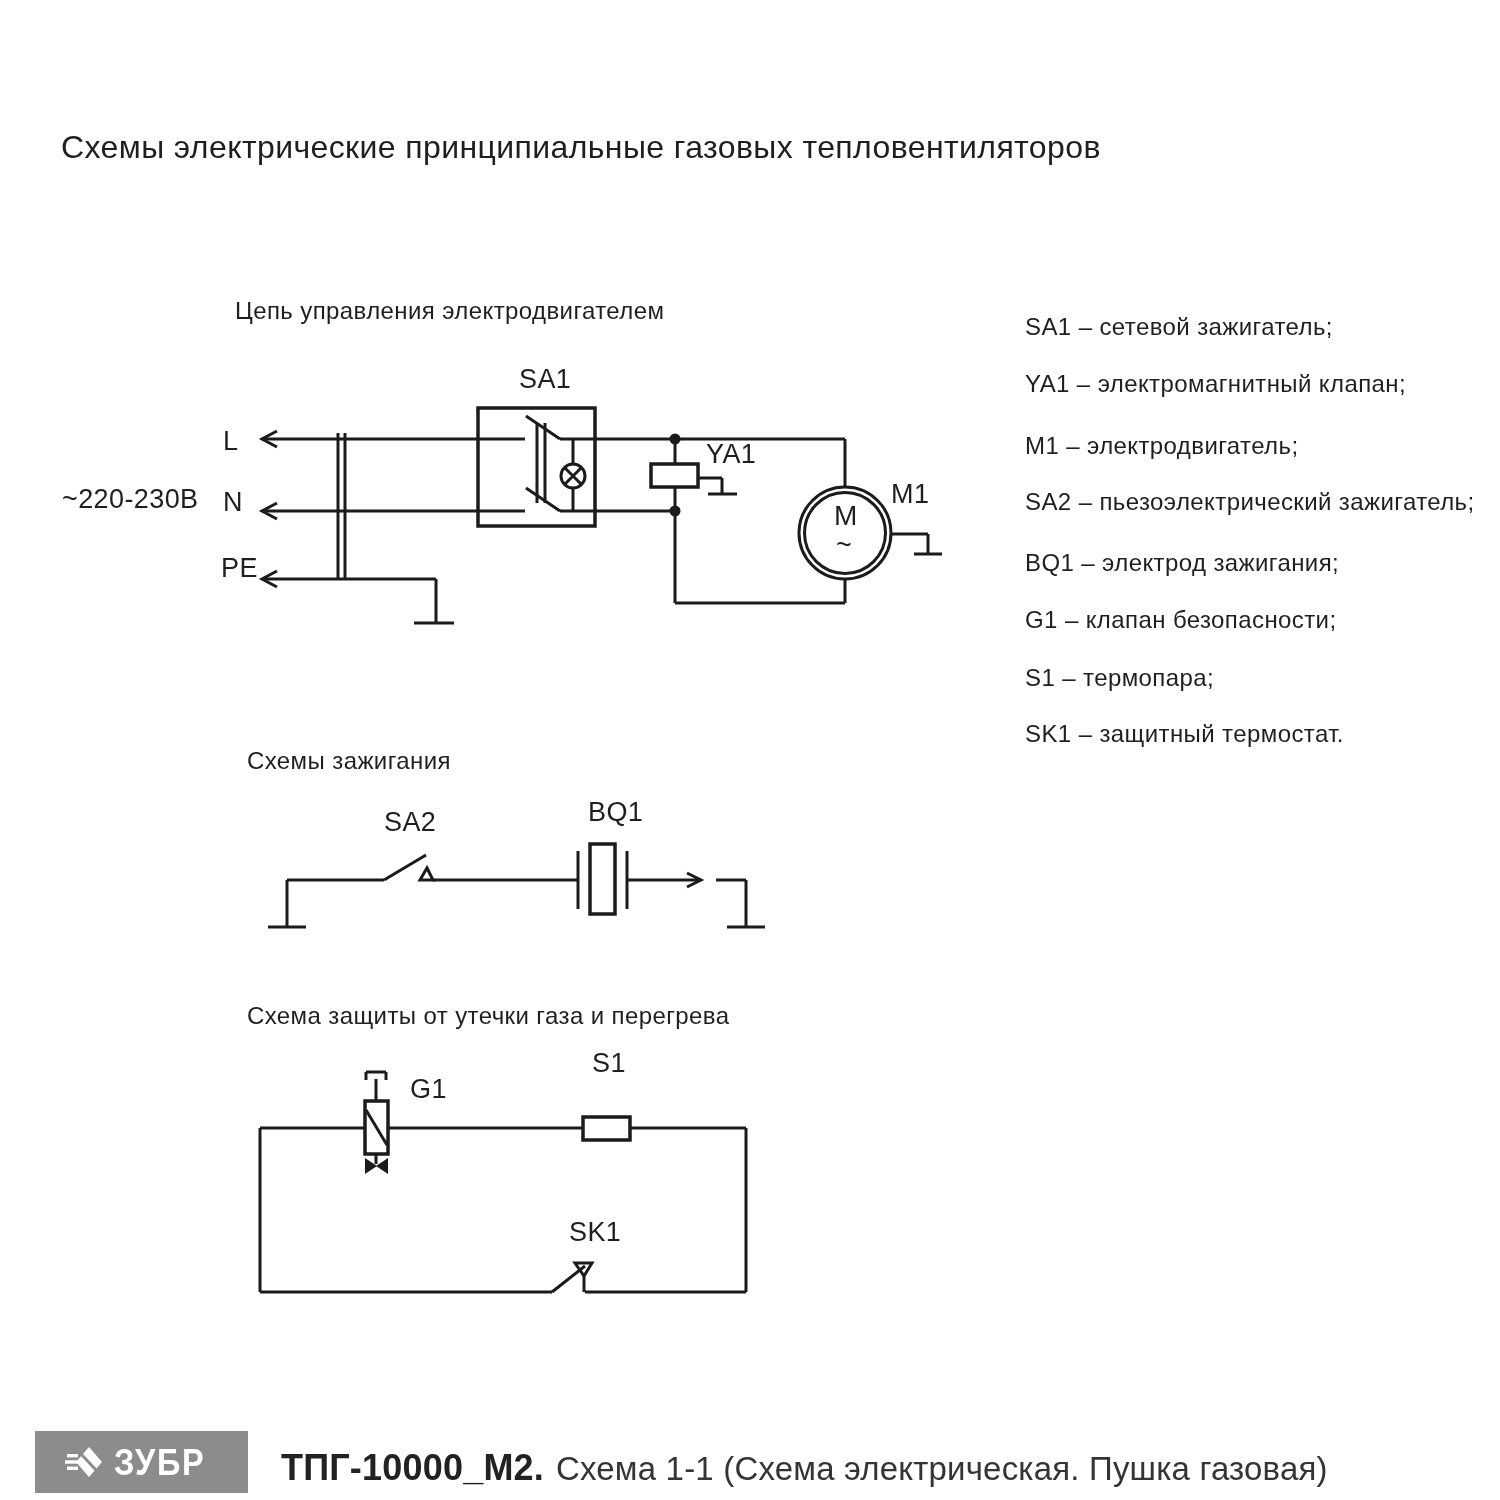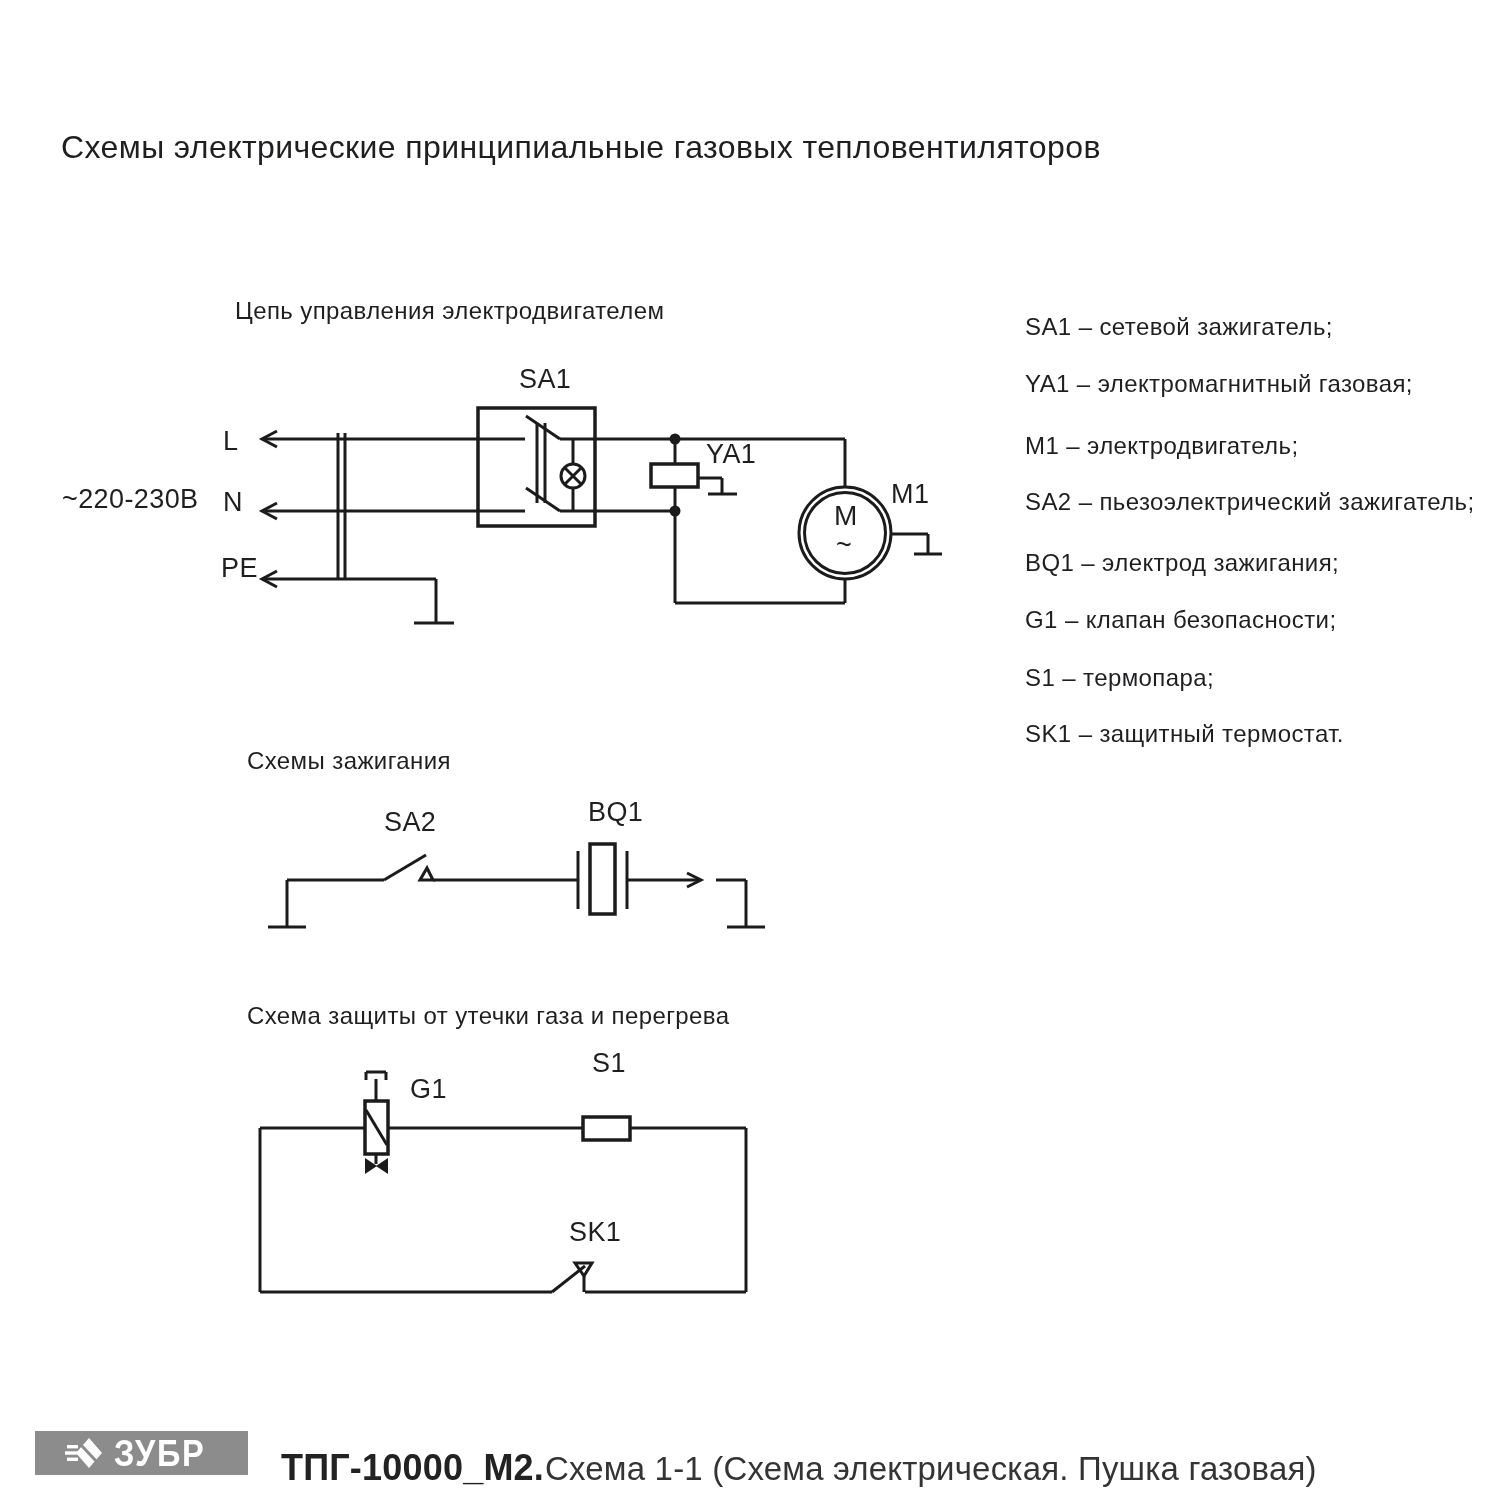--- a/index.html
+++ b/index.html
@@ -69,7 +69,7 @@
 
   <div>
     <div class="dtext legend-item" style="left:1025px;top:288px">SA1 – сетевой зажигатель;</div>
-    <div class="dtext legend-item" style="left:1025px;top:345px">YA1 – электромагнитный газовая;</div>
+    <div class="dtext legend-item" style="left:1025px;top:345px">YA1 – электромагнитный клапан;</div>
     <div class="dtext legend-item" style="left:1025px;top:407px">M1 – электродвигатель;</div>
     <div class="dtext legend-item" style="left:1025px;top:463px">SA2 – пьезоэлектрический зажигатель;</div>
     <div class="dtext legend-item" style="left:1025px;top:524px">BQ1 – электрод зажигания;</div>

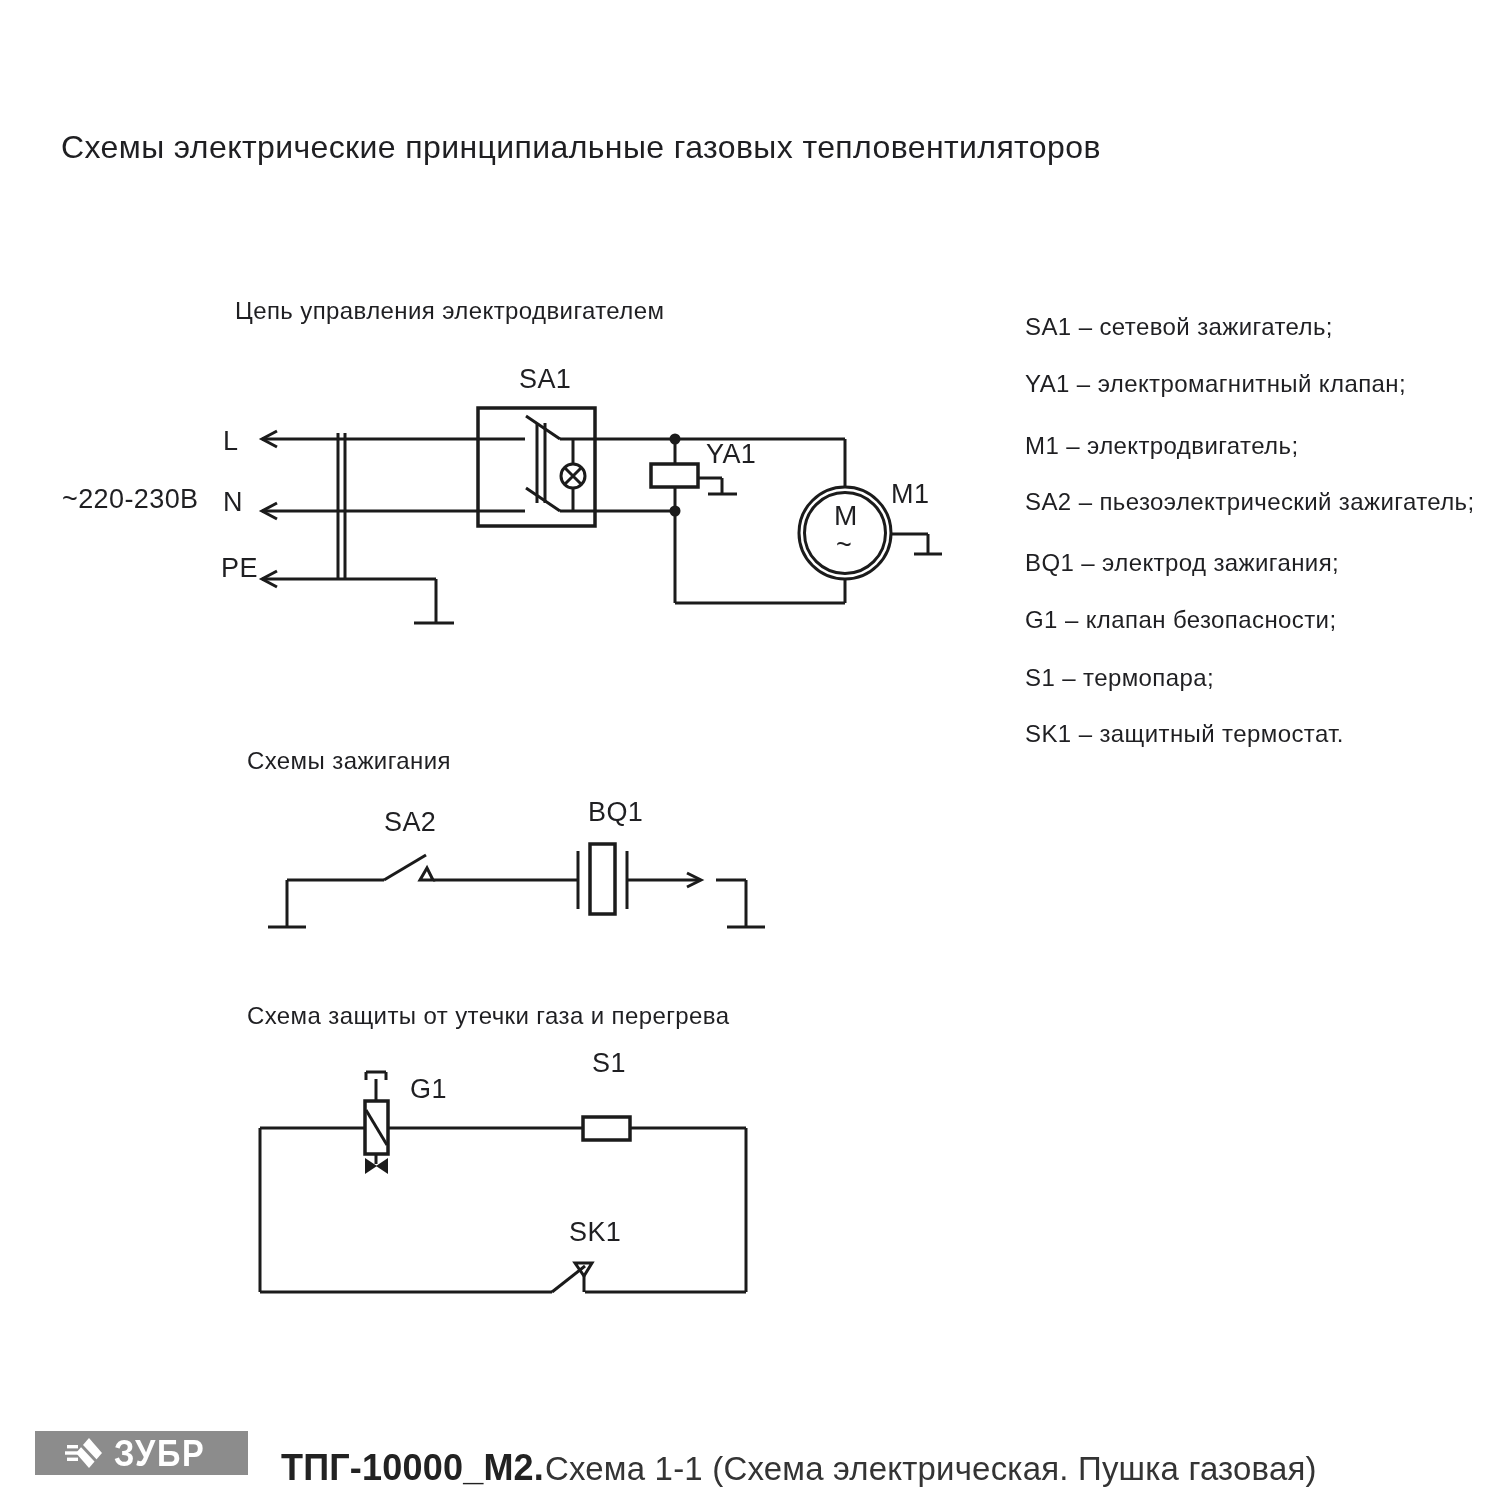--- a/index.html
+++ b/index.html
@@ -26,7 +26,7 @@
   .schematic .box{stroke-width:3.5;}
   .schematic .fill{fill:currentColor;stroke:none;}
   .footer-logo{
-    position:absolute;left:35px;top:1405px;width:213px;height:44px;
+    position:absolute;left:35px;top:1405px;width:213px;height:62px;
     background:var(--logo-bg);display:flex;align-items:center;justify-content:center;gap:10px;
   }
   .brand-text{

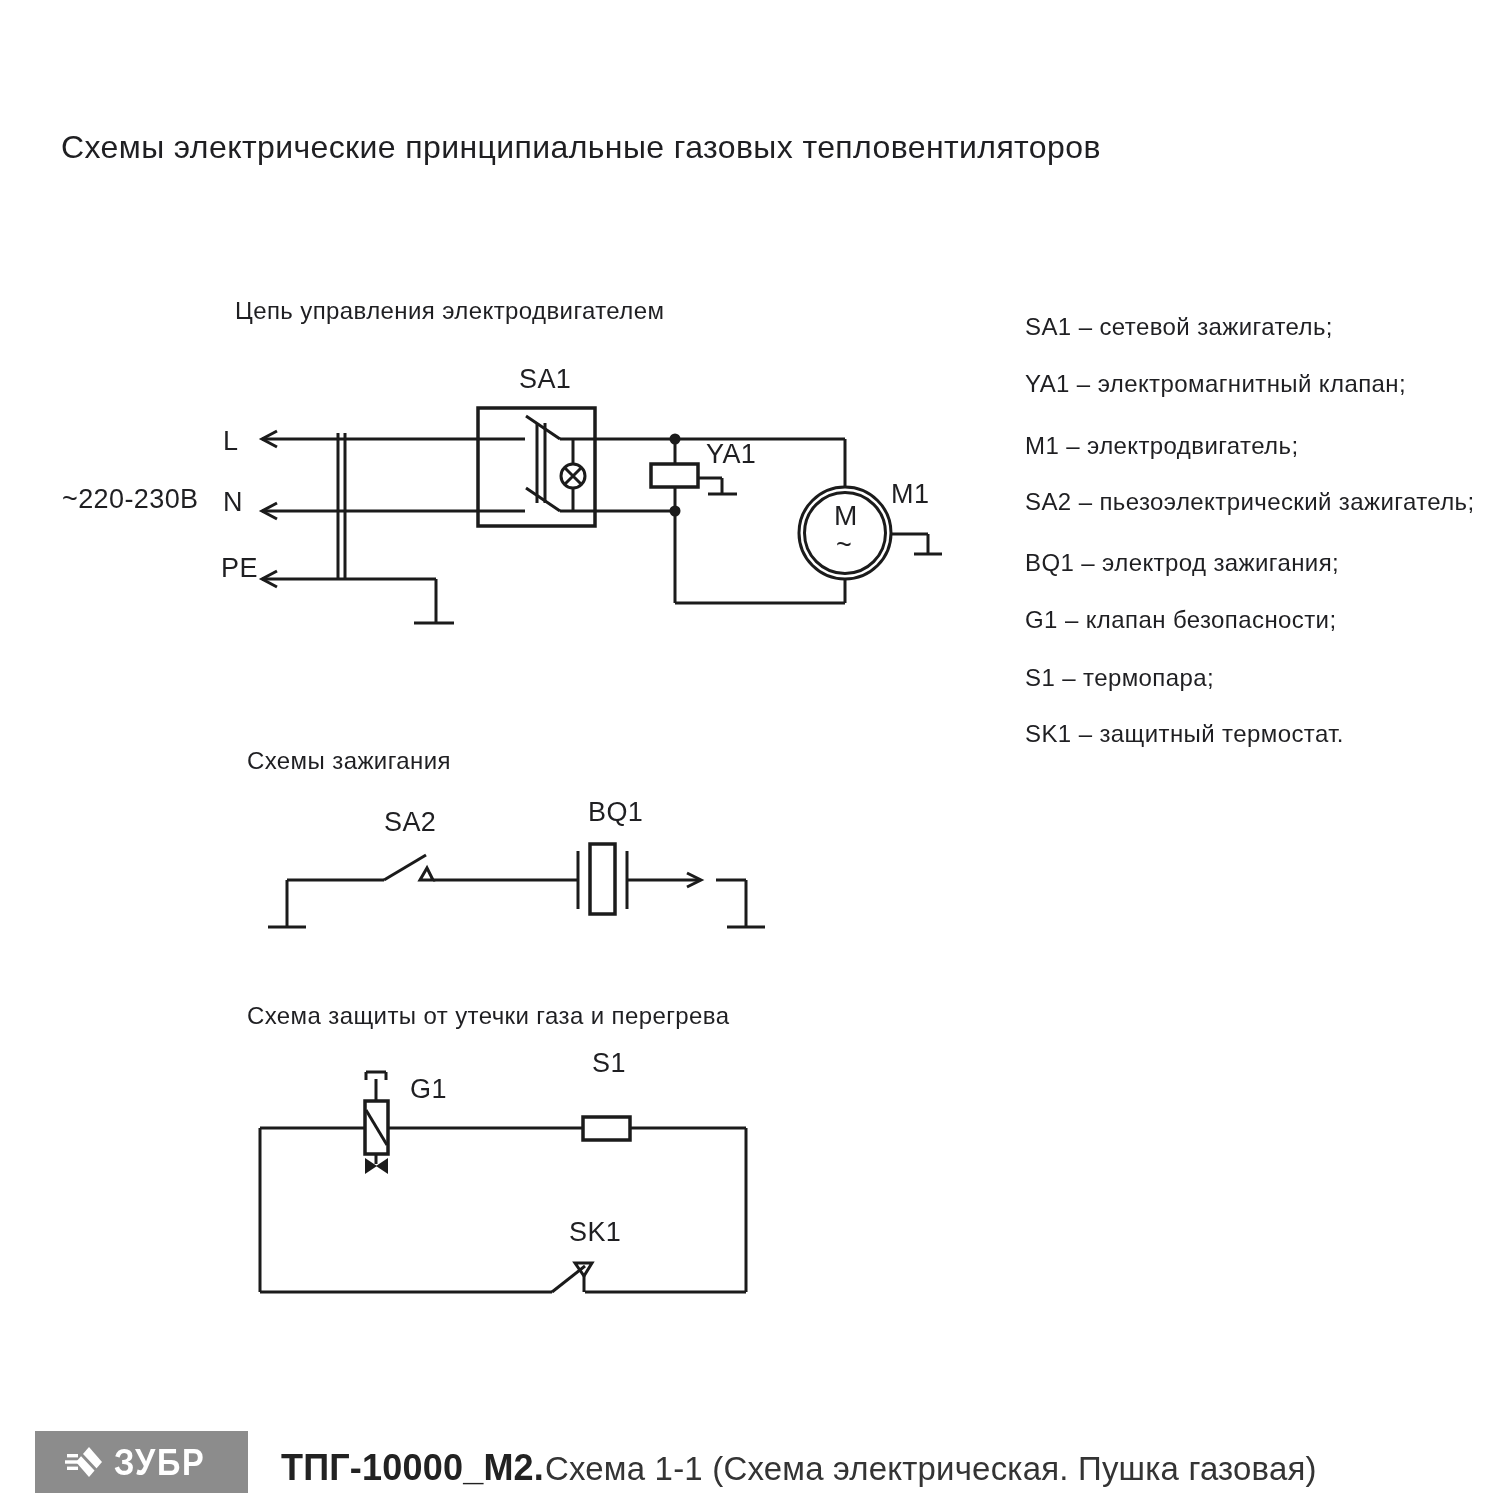--- a/index.html
+++ b/index.html
@@ -34,7 +34,7 @@
     transform:scaleX(.88);transform-origin:0 50%;line-height:1;
   }
   .footer-line{
-    position:absolute;left:281px;top:1421px;display:flex;align-items:baseline;gap:1px;white-space:nowrap;
+    position:absolute;left:281px;top:1421px;display:flex;align-items:baseline;gap:12px;white-space:nowrap;
   }
   .footer-model{font-weight:700;font-size:36px;color:#222;letter-spacing:.2px;}
   .footer-caption{font-weight:400;font-size:34px;color:#343434;letter-spacing:.2px;transform:scaleX(.97);transform-origin:0 100%;}

